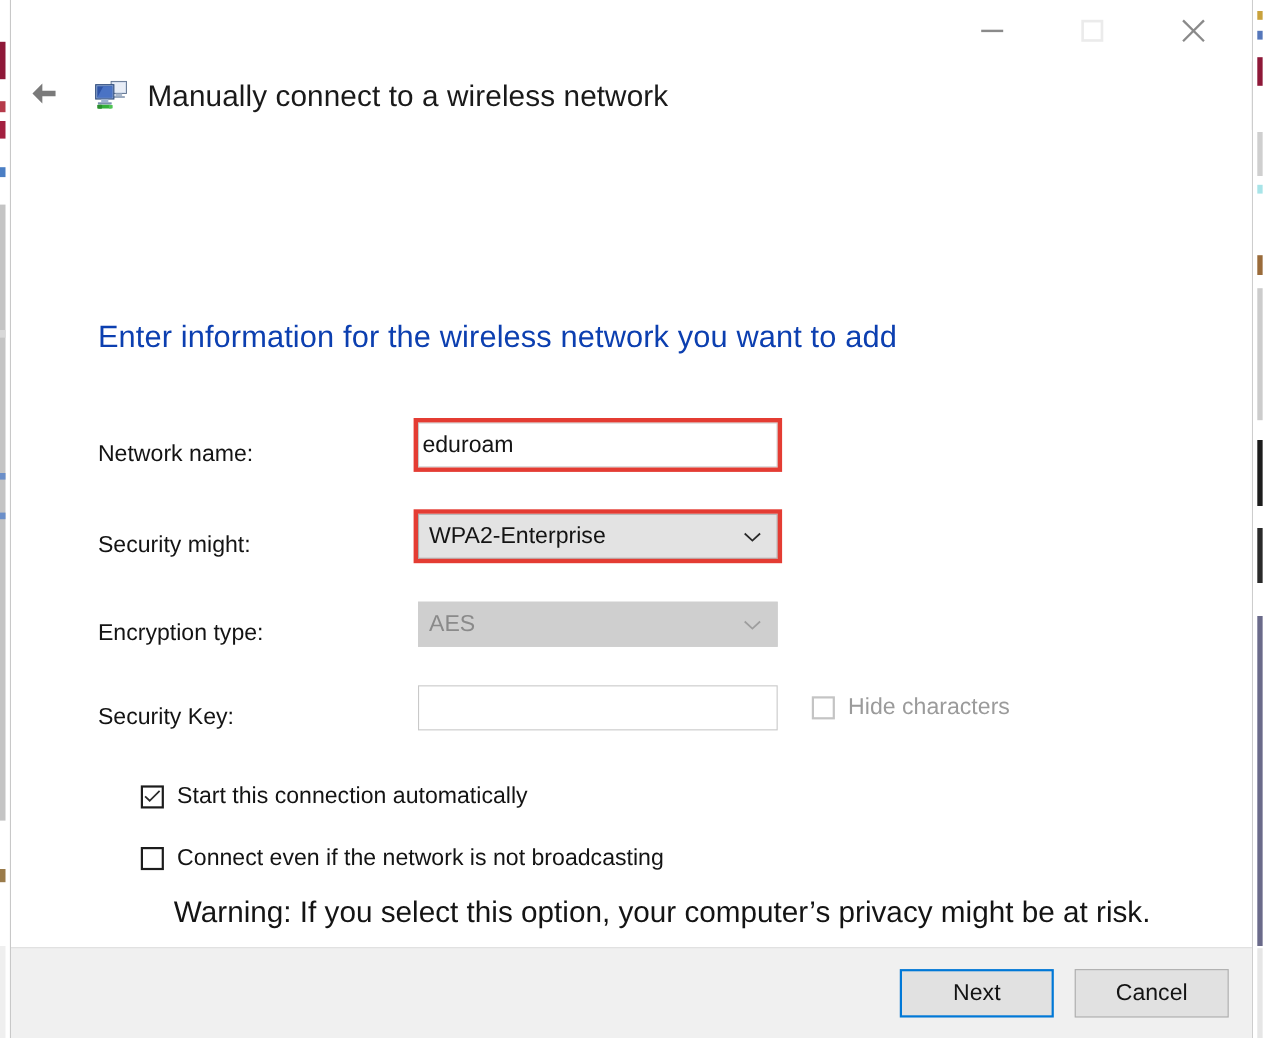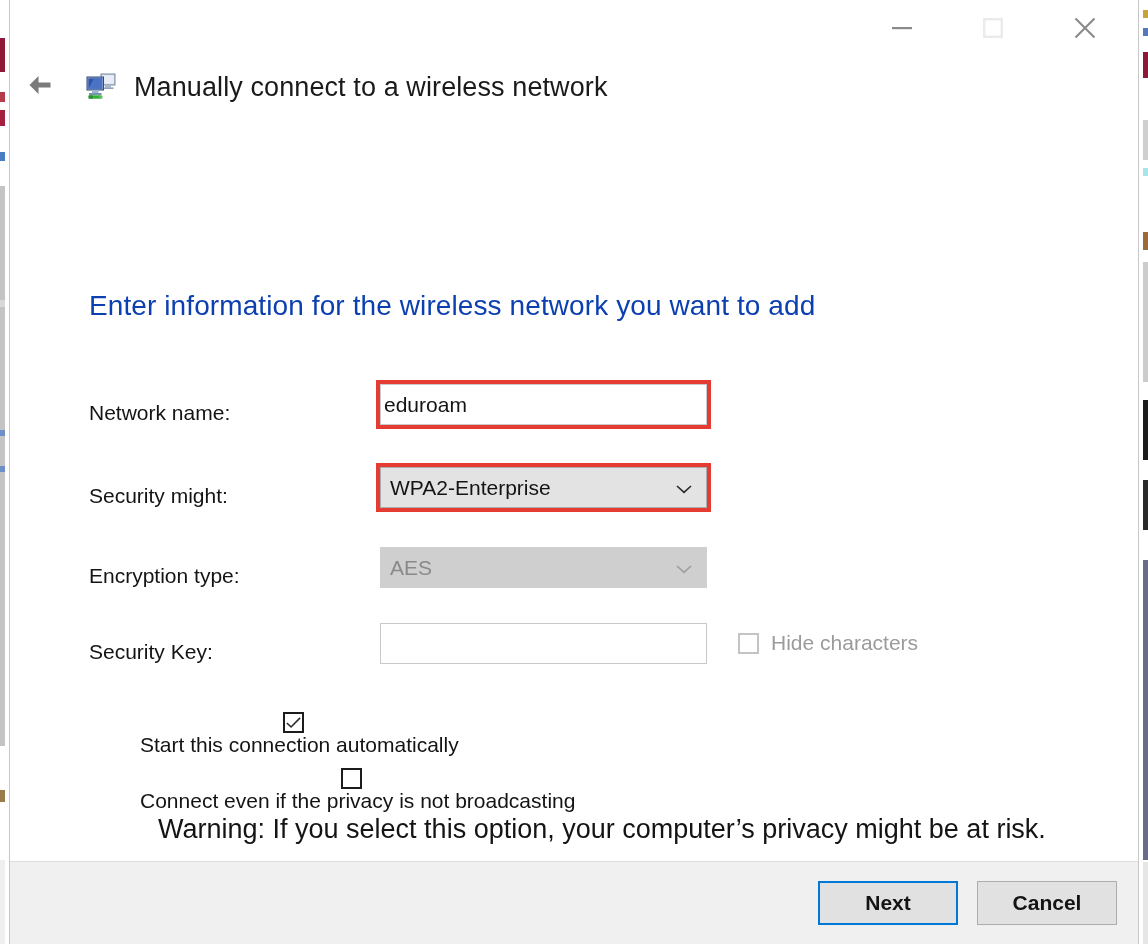--- a/index.html
+++ b/index.html
@@ -227,7 +227,6 @@
     left: 118px;
     display: flex;
     align-items: center;
-    flex-direction: column;
   }
   .warning-text {
     position: absolute;

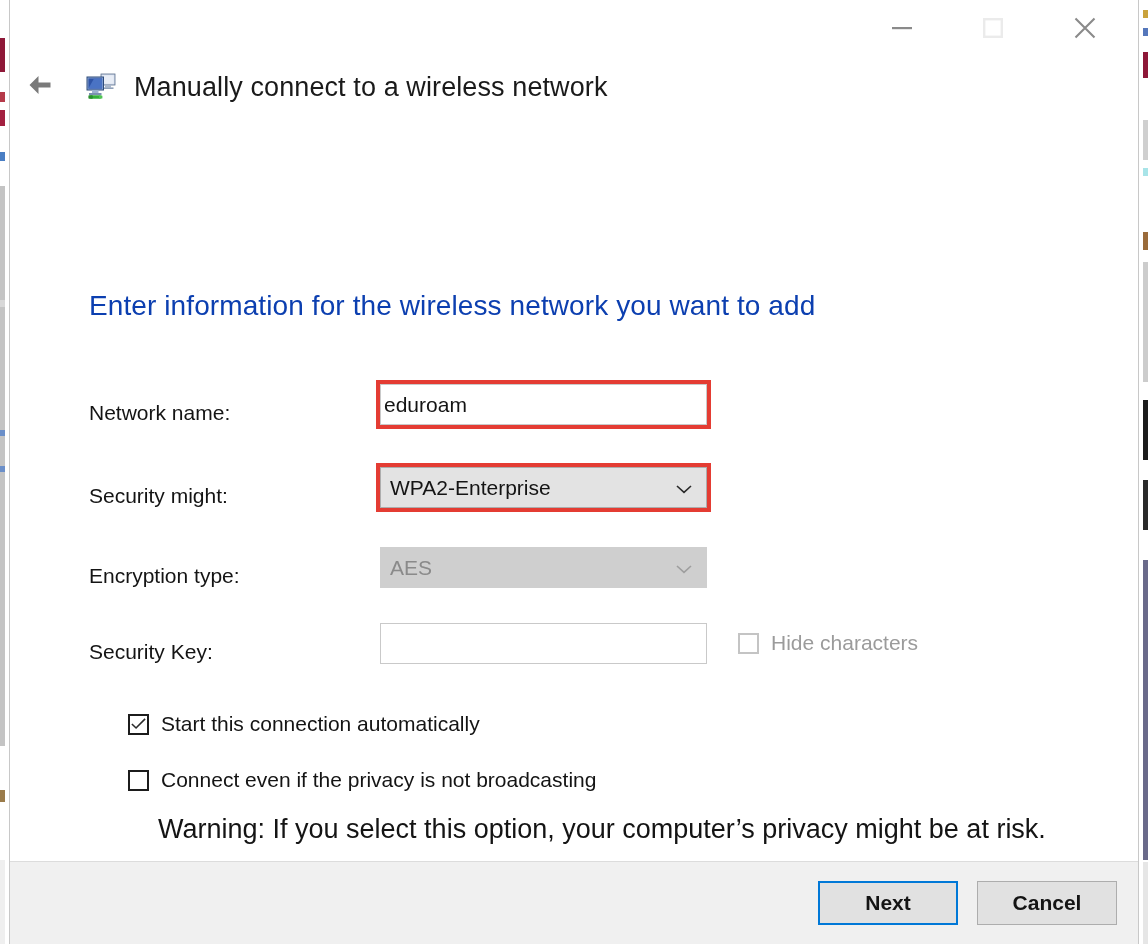--- a/index.html
+++ b/index.html
@@ -418,7 +418,7 @@
 
     <div class="option-row" style="top:650px;">
       <span class="cb-box"></span>
-      <span class="cb-label">Connect even if the privacy is not broadcasting</span>
+      <span class="cb-label">Connect even if the network is not broadcasting</span>
     </div>
 
     <div class="warning-text" style="top:696px;">Warning: If you select this option, your computer’s privacy might be at risk.</div>

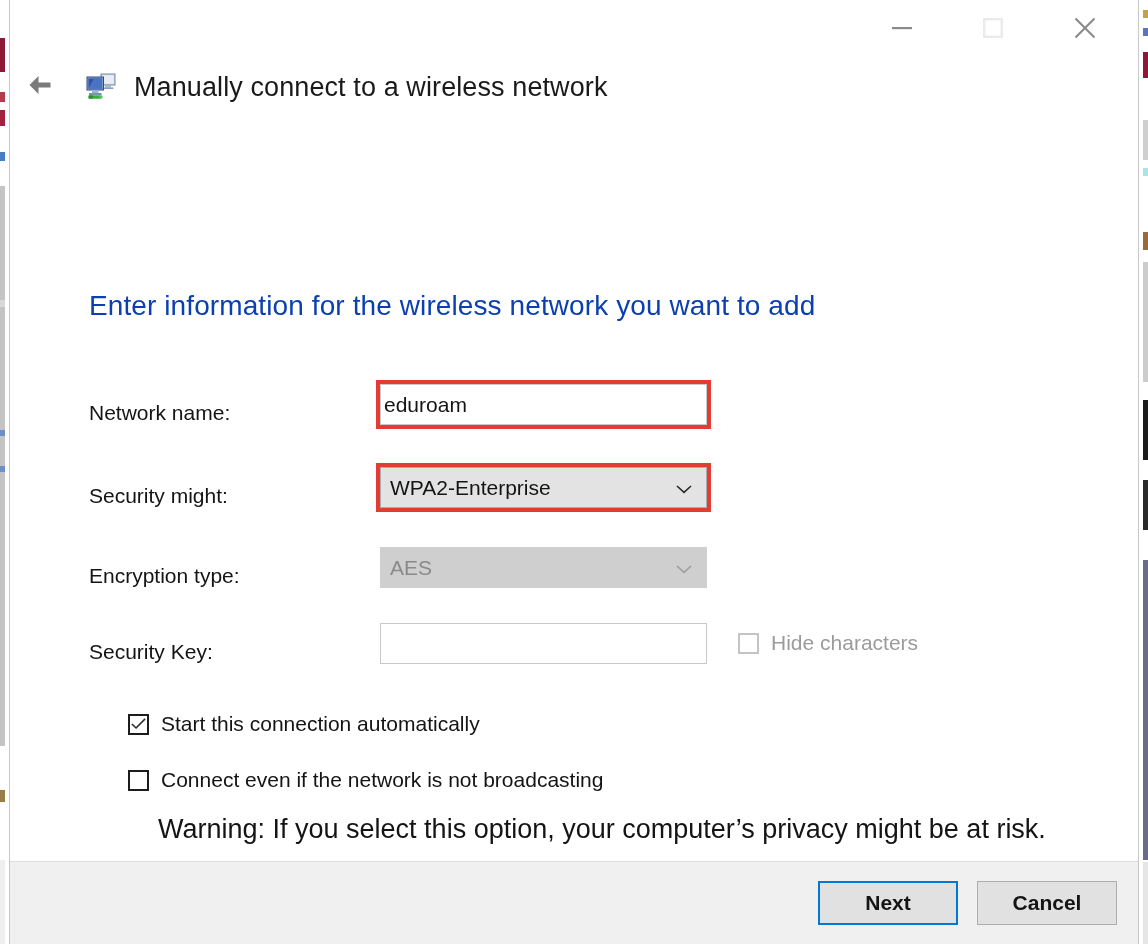--- a/index.html
+++ b/index.html
@@ -259,7 +259,6 @@
     padding: 0 14px;
     box-sizing: border-box;
     cursor: default;
-    font-weight: bold;
   }
   .dlg-btn.primary {
     border: 2px solid #0078d7;

